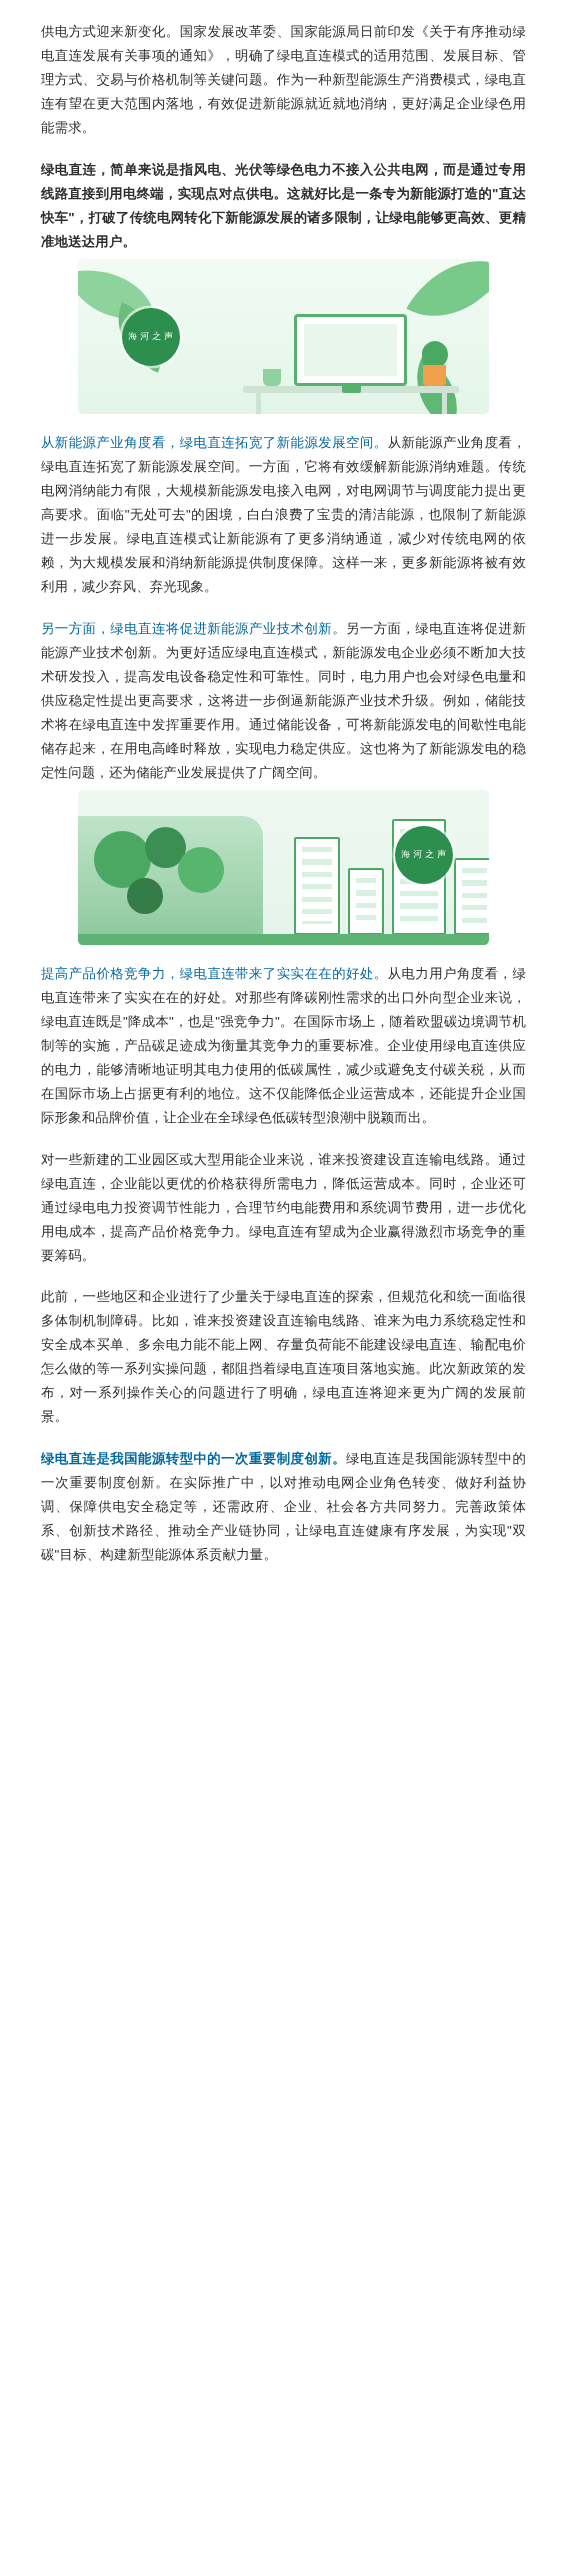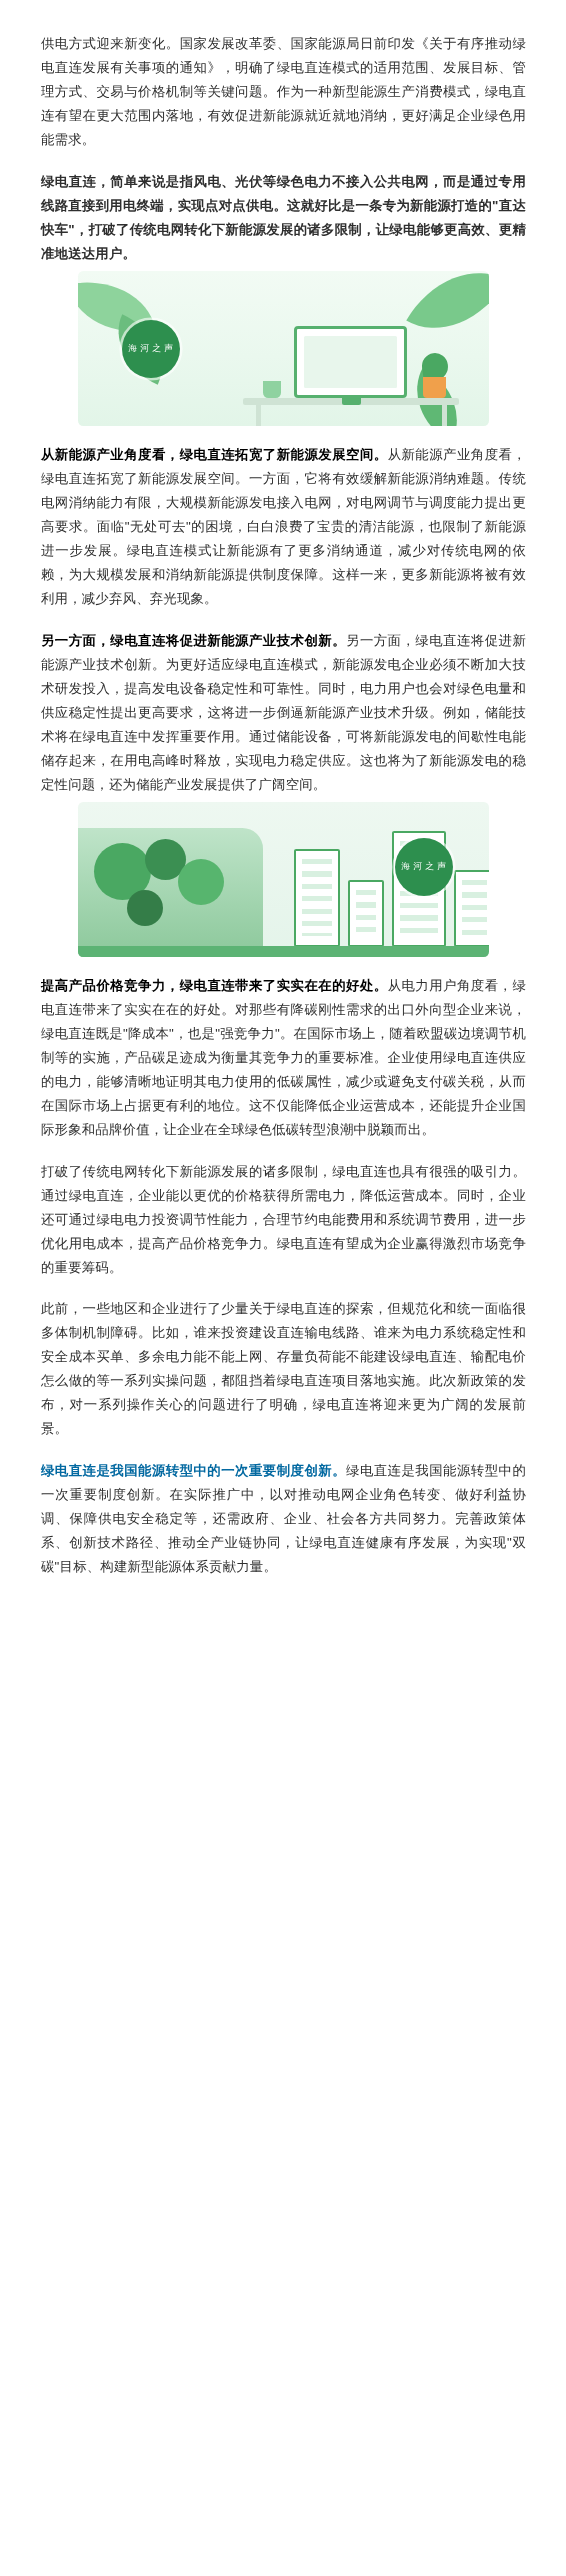--- a/index.html
+++ b/index.html
@@ -14,7 +14,7 @@
   }
   .page {
     width: 567px;
-    margin: 16px auto;
+    margin: 4px auto;
     padding: 16px;
     box-sizing: border-box;
   }

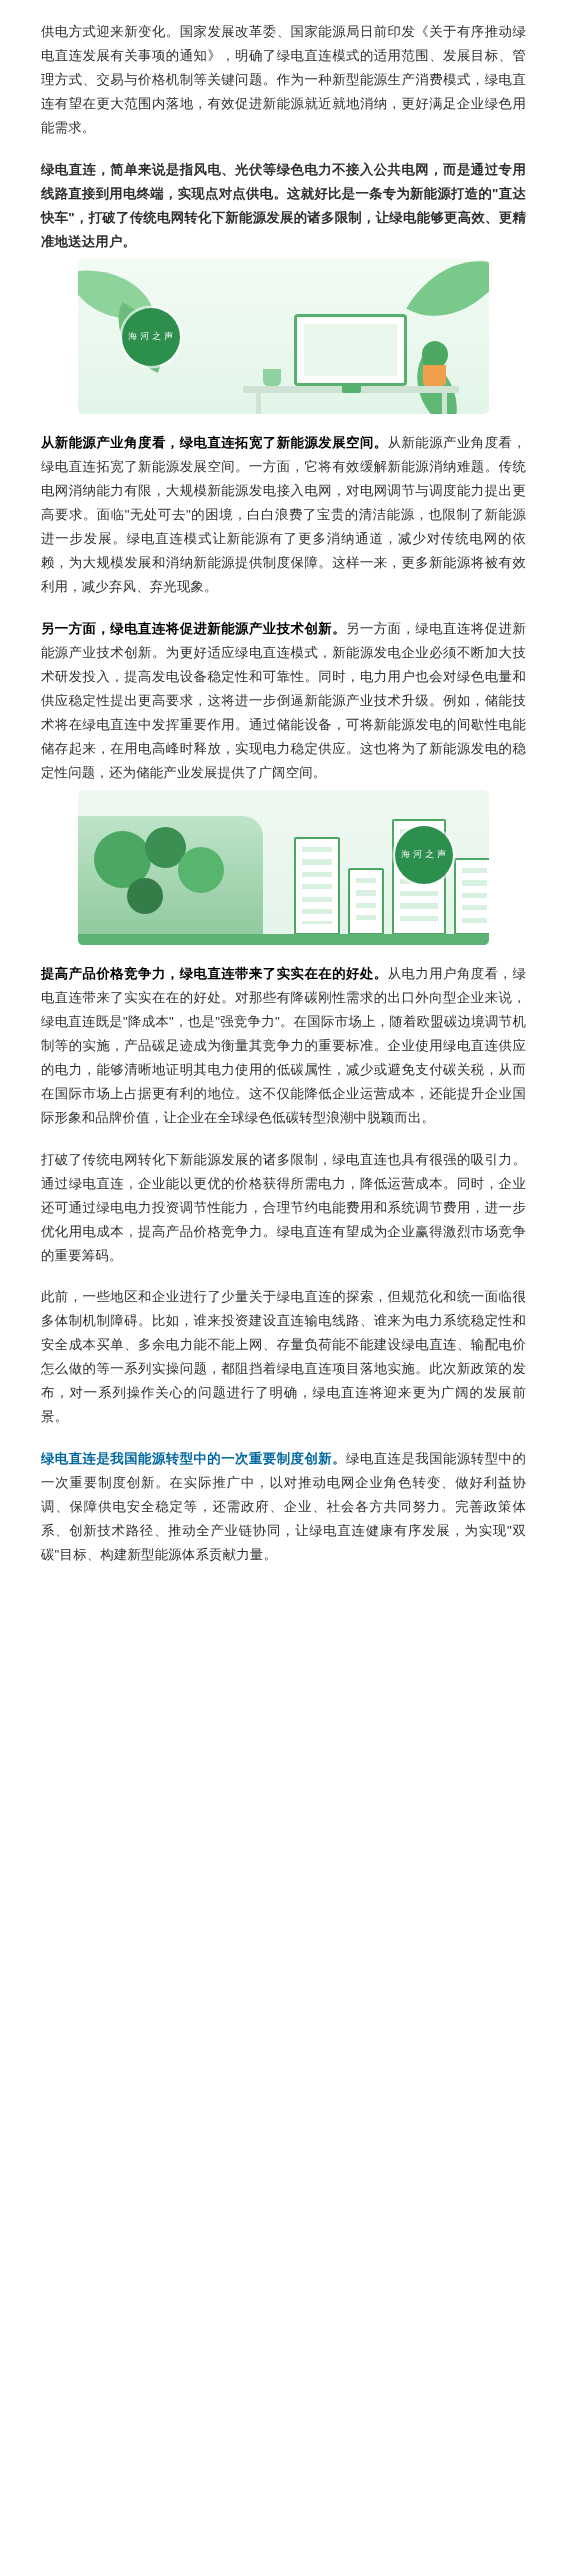--- a/index.html
+++ b/index.html
@@ -38,8 +38,8 @@
     font-weight: bold;
   }
   .bold {
-    font-weight: bold;
-    color: #000000;
+    font-weight: normal;
+    color: #0369a1;
   }
   
   .illus {

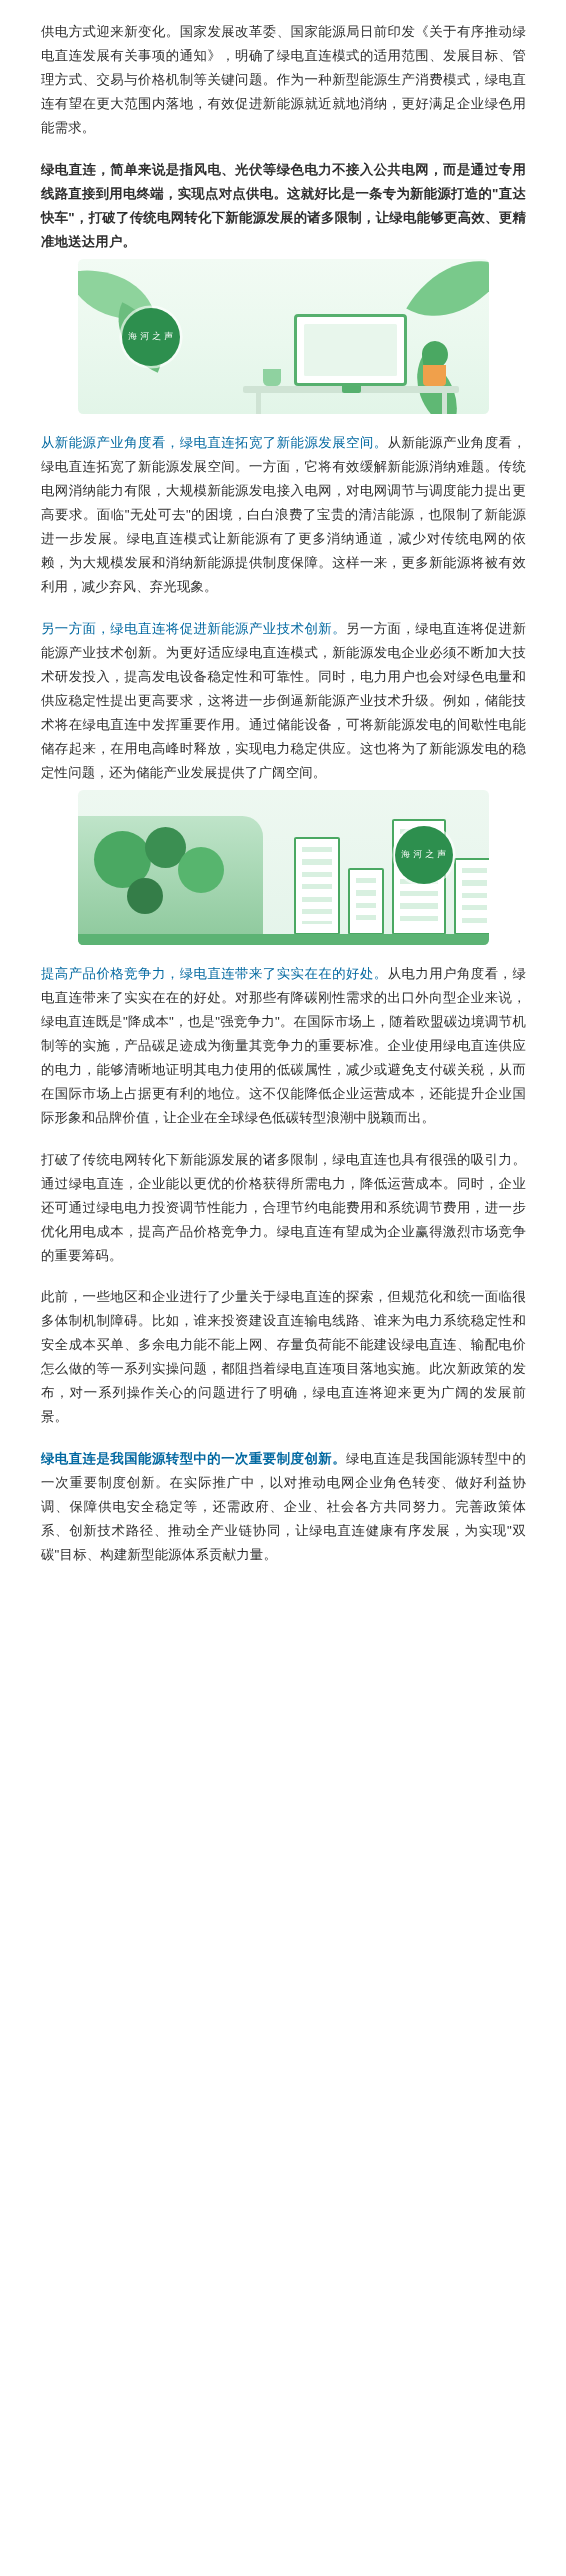--- a/index.html
+++ b/index.html
@@ -290,7 +290,7 @@
   <div class="article">
     <p class="para"><span class="bold">提高产品价格竞争力，绿电直连带来了实实在在的好处。</span><span>从电力用户角度看，绿电直连带来了实实在在的好处。对那些有降碳刚性需求的出口外向型企业来说，绿电直连既是"降成本"，也是"强竞争力"。在国际市场上，随着欧盟碳边境调节机制等的实施，产品碳足迹成为衡量其竞争力的重要标准。企业使用绿电直连供应的电力，能够清晰地证明其电力使用的低碳属性，减少或避免支付碳关税，从而在国际市场上占据更有利的地位。这不仅能降低企业运营成本，还能提升企业国际形象和品牌价值，让企业在全球绿色低碳转型浪潮中脱颖而出。</span></p>
 
-    <p class="para">打破了传统电网转化下新能源发展的诸多限制，绿电直连也具有很强的吸引力。通过绿电直连，企业能以更优的价格获得所需电力，降低运营成本。同时，企业还可通过绿电电力投资调节性能力，合理节约电能费用和系统调节费用，进一步优化用电成本，提高产品价格竞争力。绿电直连有望成为企业赢得激烈市场竞争的重要筹码。</p>
+    <p class="para">对一些新建的工业园区或大型用能企业来说，谁来投资建设直连输电线路。通过绿电直连，企业能以更优的价格获得所需电力，降低运营成本。同时，企业还可通过绿电电力投资调节性能力，合理节约电能费用和系统调节费用，进一步优化用电成本，提高产品价格竞争力。绿电直连有望成为企业赢得激烈市场竞争的重要筹码。</p>
 
     <p class="para">此前，一些地区和企业进行了少量关于绿电直连的探索，但规范化和统一面临很多体制机制障碍。比如，谁来投资建设直连输电线路、谁来为电力系统稳定性和安全成本买单、多余电力能不能上网、存量负荷能不能建设绿电直连、输配电价怎么做的等一系列实操问题，都阻挡着绿电直连项目落地实施。此次新政策的发布，对一系列操作关心的问题进行了明确，绿电直连将迎来更为广阔的发展前景。</p>
 

